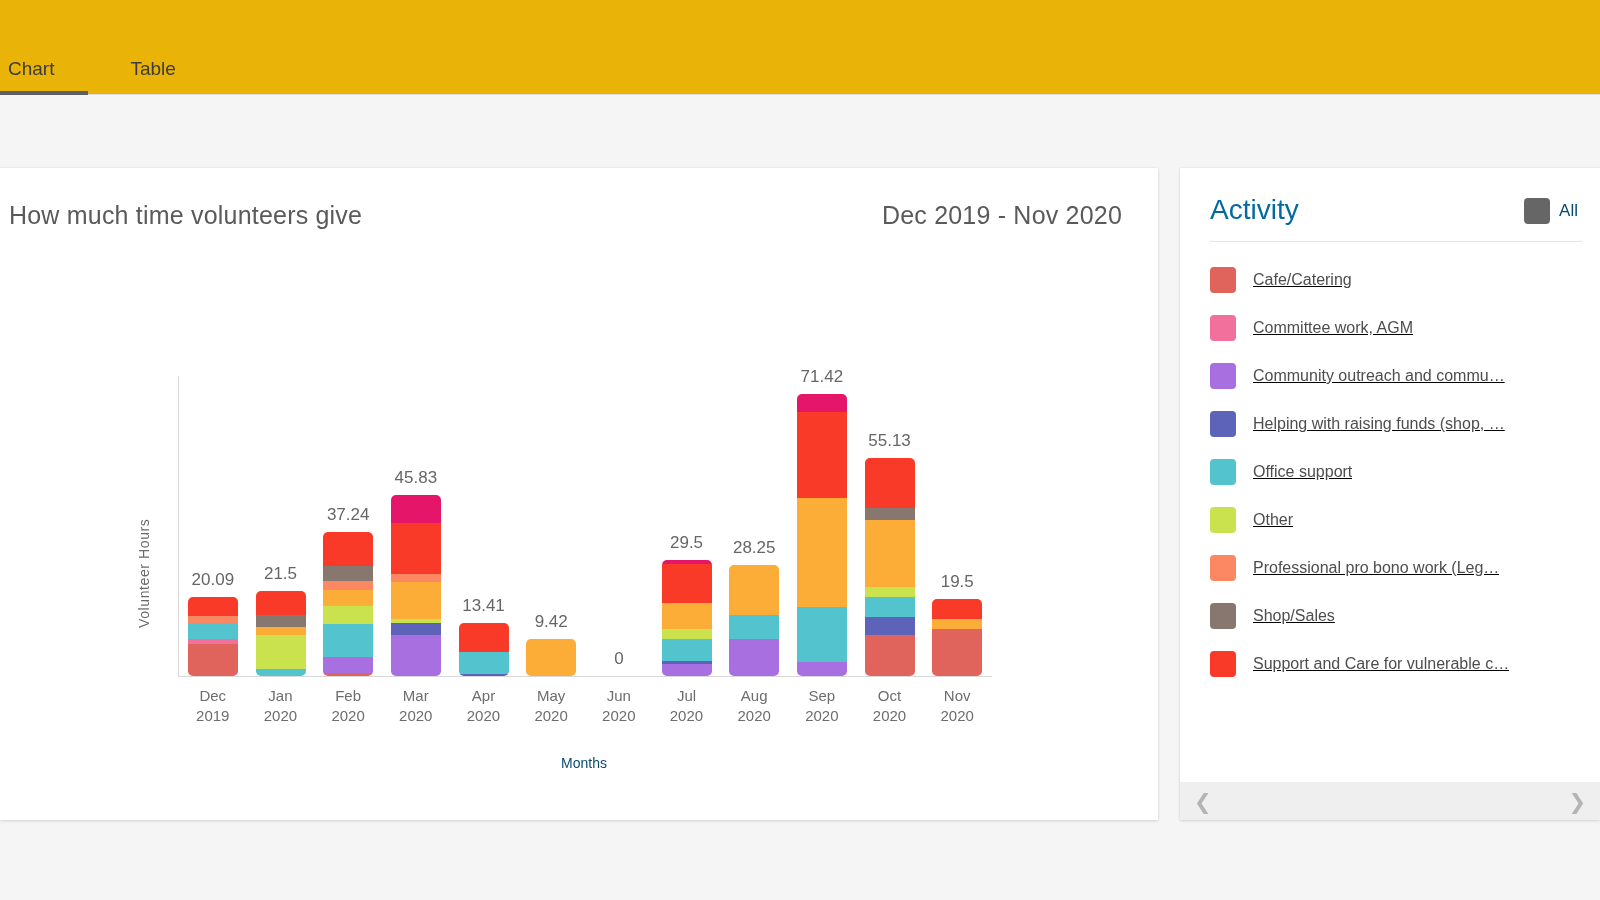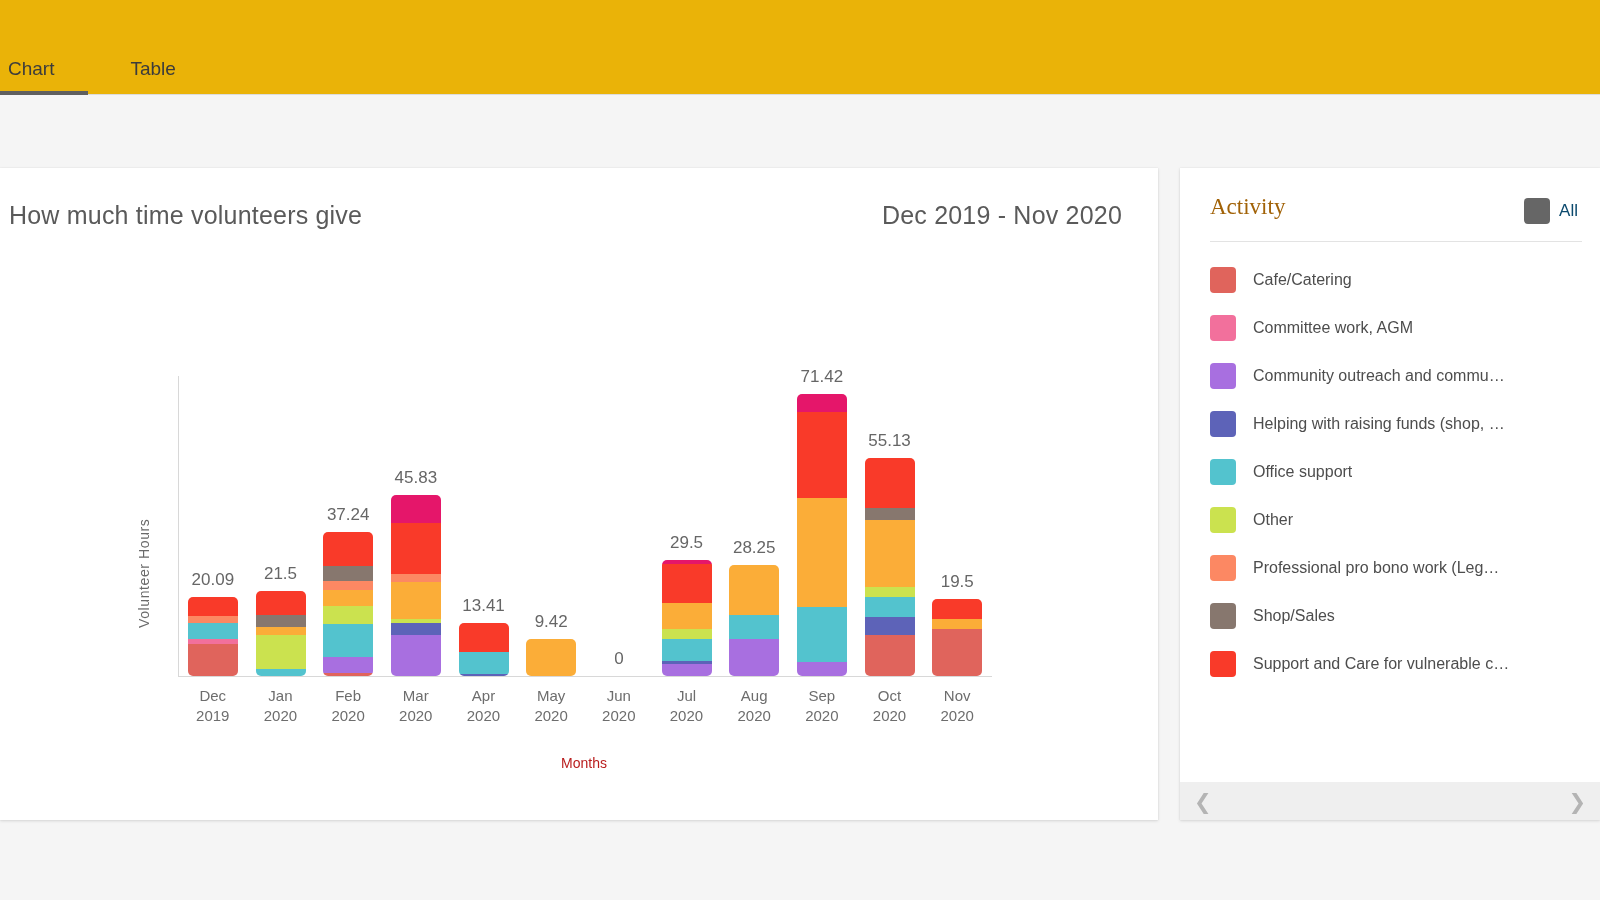--- a/index.html
+++ b/index.html
@@ -115,7 +115,7 @@
     position: absolute; left: 30px; top: 26px; right: 22px;
     height: 46px;
   }
-  .legend-title { font-size: 23px; color: #a16207; font-family: Liberation Serif, serif; }
+  .legend-title { font-size: 28px; color: #0369a1; }
   .legend-all {
     position: absolute; right: 0; top: 4px;
     display: flex; align-items: center; gap: 9px;

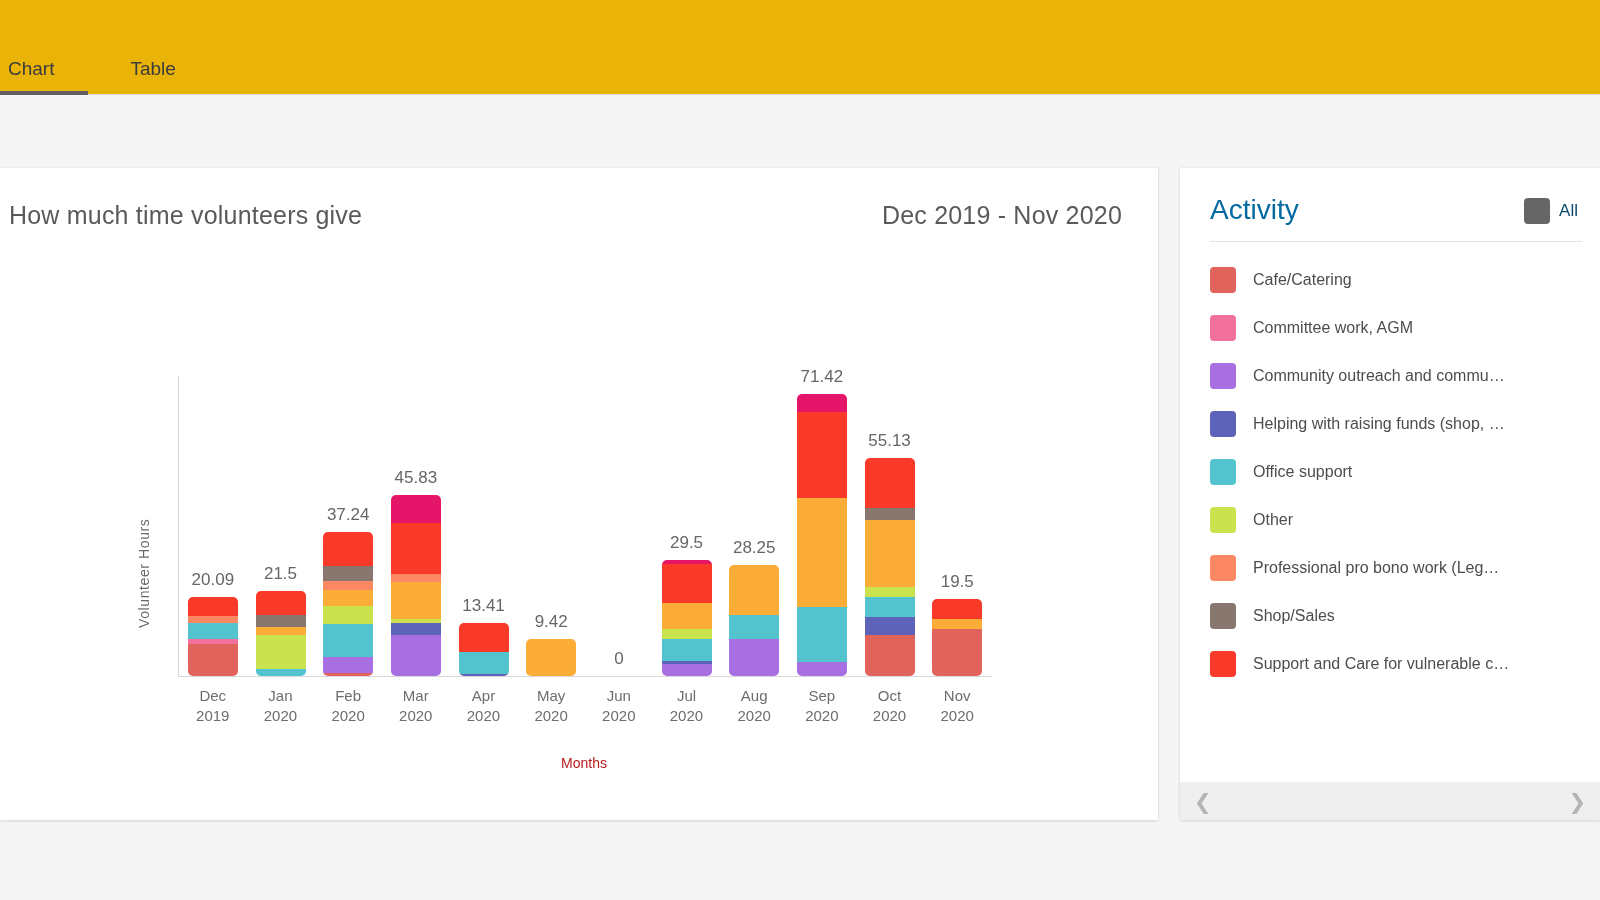--- a/index.html
+++ b/index.html
@@ -131,7 +131,7 @@
   .legend-list { position: absolute; left: 30px; top: 88px; right: 10px; }
   .legend-item {
     display: flex; align-items: center; gap: 17px;
-    height: 48px; cursor: pointer;
+    height: 48px; cursor: pointer; text-decoration: underline;
   }
   .sw { width: 26px; height: 26px; border-radius: 4px; flex: 0 0 auto; }
   .legend-text {

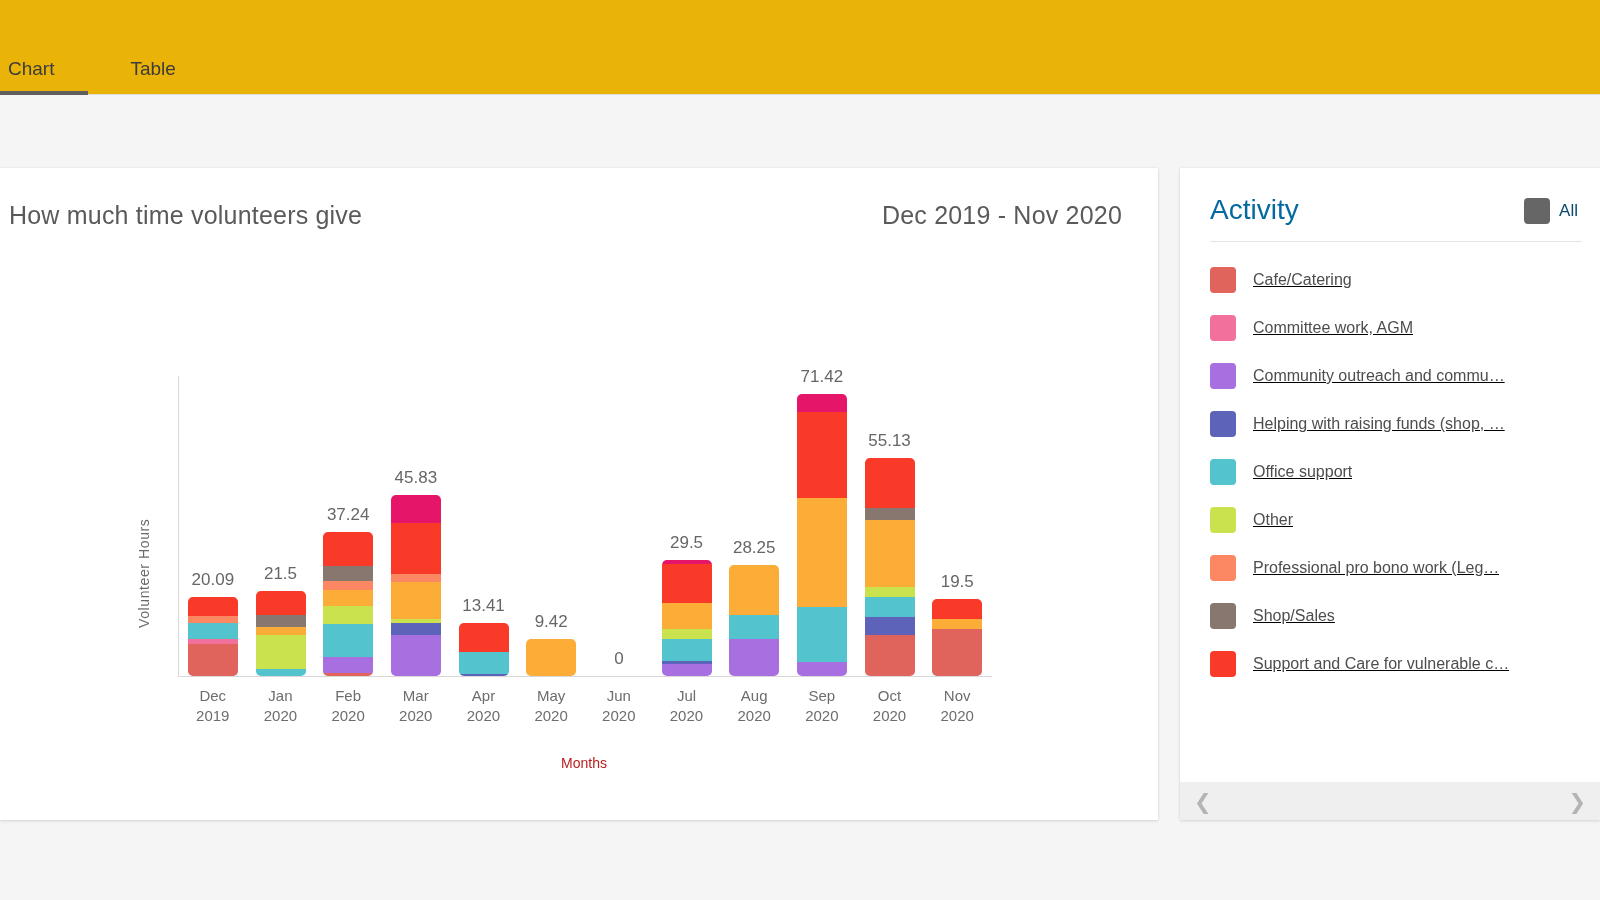--- a/index.html
+++ b/index.html
@@ -74,7 +74,7 @@
   }
   .xlabel {
     position: absolute; left: 0; top: 487px; width: 1168px;
-    text-align: center; font-size: 14px; color: #b91c1c;
+    text-align: center; font-size: 14px; color: #0c4a6e;
   }
 
   .bars {

